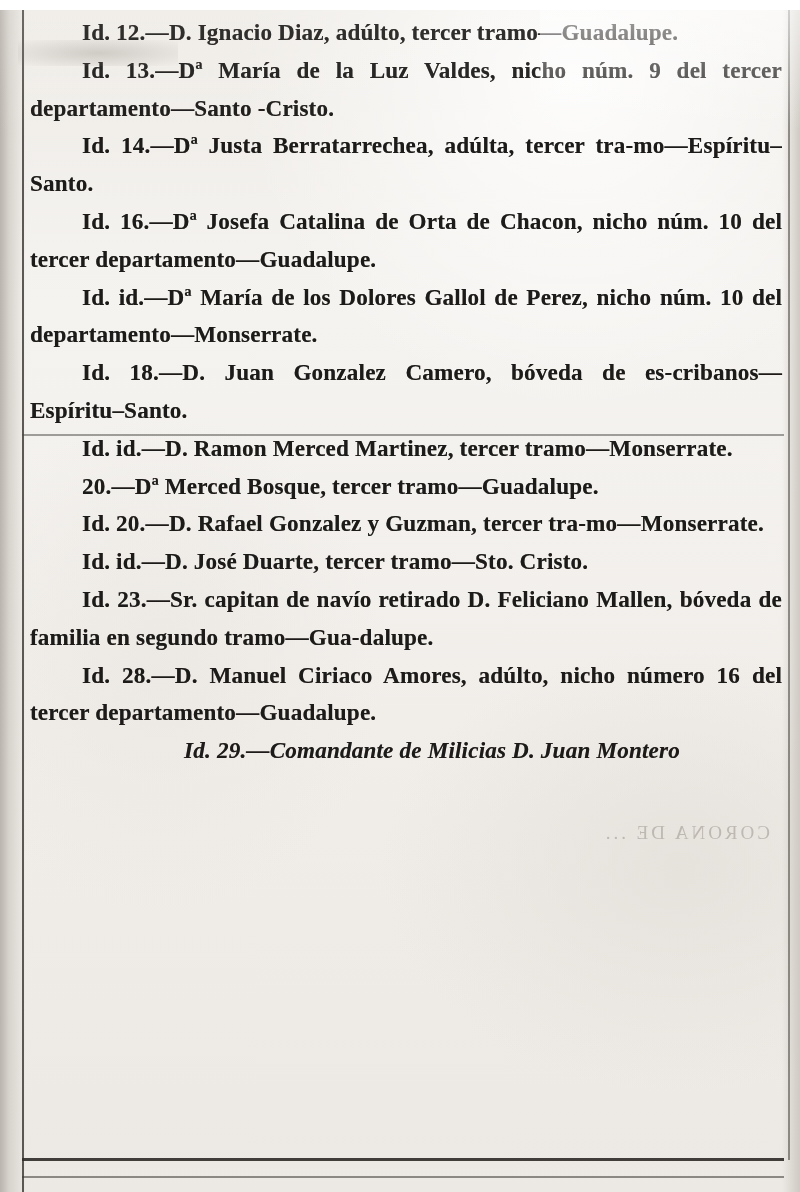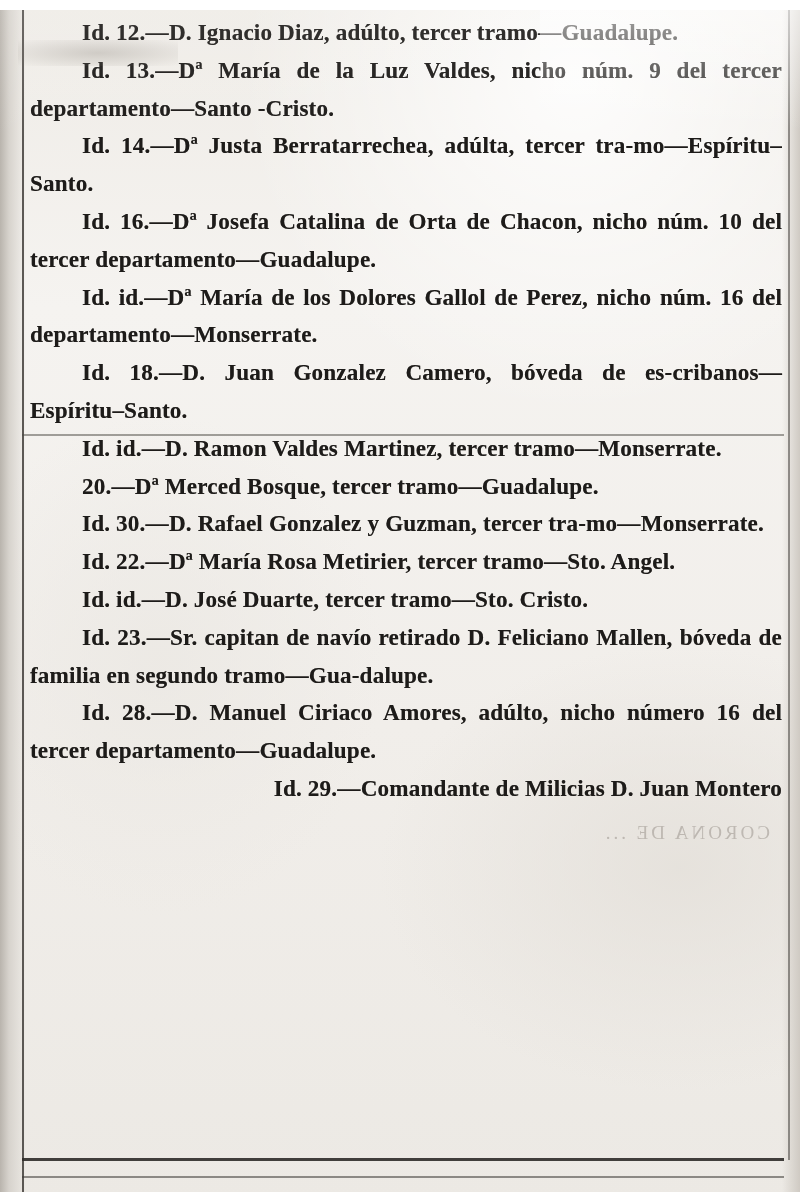--- a/index.html
+++ b/index.html
@@ -148,7 +148,7 @@
     <p class="entry">Id. 13.—Dª María de la Luz Valdes, nicho núm. 9 del tercer departamento—Santo -Cristo.</p>
     <p class="entry">Id. 14.—Dª Justa Berratarrechea, adúlta, tercer tra-mo—Espíritu–Santo.</p>
     <p class="entry">Id. 16.—Dª Josefa Catalina de Orta de Chacon, nicho núm. 10 del tercer departamento—Guadalupe.</p>
-    <p class="entry">Id. id.—Dª María de los Dolores Gallol de Perez, nicho núm. 16 del departamento—Monserrate.</p>
+    <p class="entry">Id. id.—Dª María de los Dolores Gallol de Perez, nicho núm. 10 del departamento—Monserrate.</p>
     <p class="entry">Id. 18.—D. Juan Gonzalez Camero, bóveda de es-cribanos—Espíritu–Santo.</p>
     <p class="entry">Id. id.—D. Ramon Valdes Martinez, tercer tramo—Monserrate.</p>
     <p class="entry">20.—Dª Merced Bosque, tercer tramo—Guadalupe.</p>

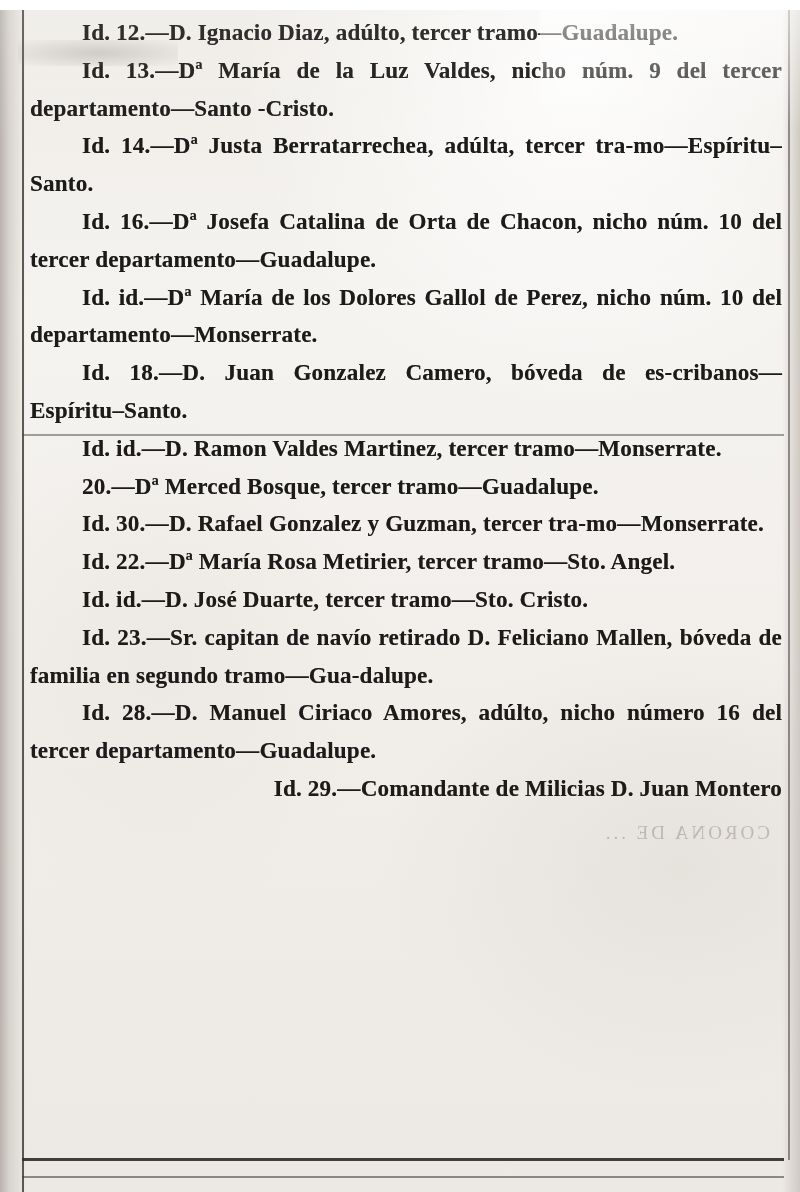--- a/index.html
+++ b/index.html
@@ -150,7 +150,7 @@
     <p class="entry">Id. 16.—Dª Josefa Catalina de Orta de Chacon, nicho núm. 10 del tercer departamento—Guadalupe.</p>
     <p class="entry">Id. id.—Dª María de los Dolores Gallol de Perez, nicho núm. 10 del departamento—Monserrate.</p>
     <p class="entry">Id. 18.—D. Juan Gonzalez Camero, bóveda de es-cribanos—Espíritu–Santo.</p>
-    <p class="entry">Id. id.—D. Ramon Valdes Martinez, tercer tramo—Monserrate.</p>
+    <p class="entry">Id. id.—D. Ramon Merced Martinez, tercer tramo—Monserrate.</p>
     <p class="entry">20.—Dª Merced Bosque, tercer tramo—Guadalupe.</p>
     <p class="entry">Id. 30.—D. Rafael Gonzalez y Guzman, tercer tra-mo—Monserrate.</p>
     <p class="entry">Id. 22.—Dª María Rosa Metirier, tercer tramo—Sto. Angel.</p>

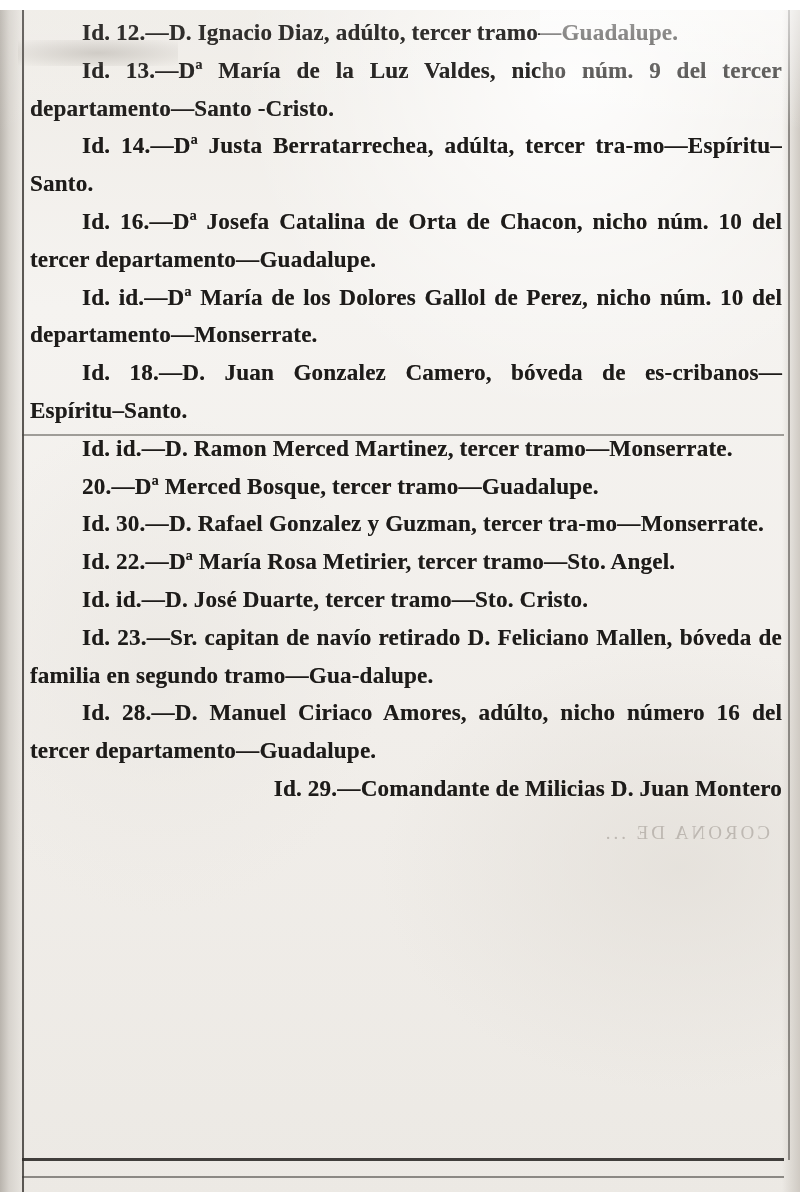--- a/index.html
+++ b/index.html
@@ -152,7 +152,7 @@
     <p class="entry">Id. 18.—D. Juan Gonzalez Camero, bóveda de es-cribanos—Espíritu–Santo.</p>
     <p class="entry">Id. id.—D. Ramon Merced Martinez, tercer tramo—Monserrate.</p>
     <p class="entry">20.—Dª Merced Bosque, tercer tramo—Guadalupe.</p>
-    <p class="entry">Id. 30.—D. Rafael Gonzalez y Guzman, tercer tra-mo—Monserrate.</p>
+    <p class="entry">Id. 20.—D. Rafael Gonzalez y Guzman, tercer tra-mo—Monserrate.</p>
     <p class="entry">Id. 22.—Dª María Rosa Metirier, tercer tramo—Sto. Angel.</p>
     <p class="entry">Id. id.—D. José Duarte, tercer tramo—Sto. Cristo.</p>
     <p class="entry">Id. 23.—Sr. capitan de navío retirado D. Feliciano Mallen, bóveda de familia en segundo tramo—Gua-dalupe.</p>

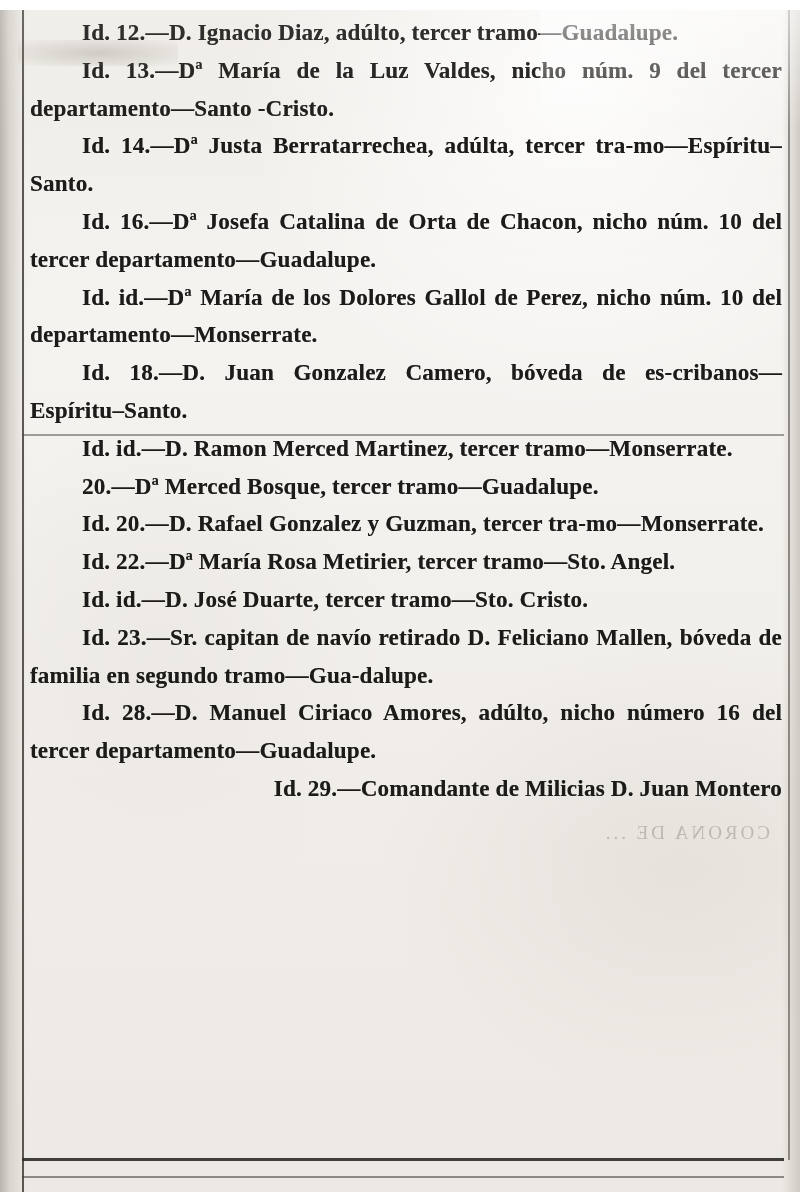--- a/index.html
+++ b/index.html
@@ -153,7 +153,6 @@
     <p class="entry">Id. id.—D. Ramon Merced Martinez, tercer tramo—Monserrate.</p>
     <p class="entry">20.—Dª Merced Bosque, tercer tramo—Guadalupe.</p>
     <p class="entry">Id. 20.—D. Rafael Gonzalez y Guzman, tercer tra-mo—Monserrate.</p>
-    <p class="entry">Id. 22.—Dª María Rosa Metirier, tercer tramo—Sto. Angel.</p>
     <p class="entry">Id. id.—D. José Duarte, tercer tramo—Sto. Cristo.</p>
     <p class="entry">Id. 23.—Sr. capitan de navío retirado D. Feliciano Mallen, bóveda de familia en segundo tramo—Gua-dalupe.</p>
     <p class="entry">Id. 28.—D. Manuel Ciriaco Amores, adúlto, nicho número 16 del tercer departamento—Guadalupe.</p>

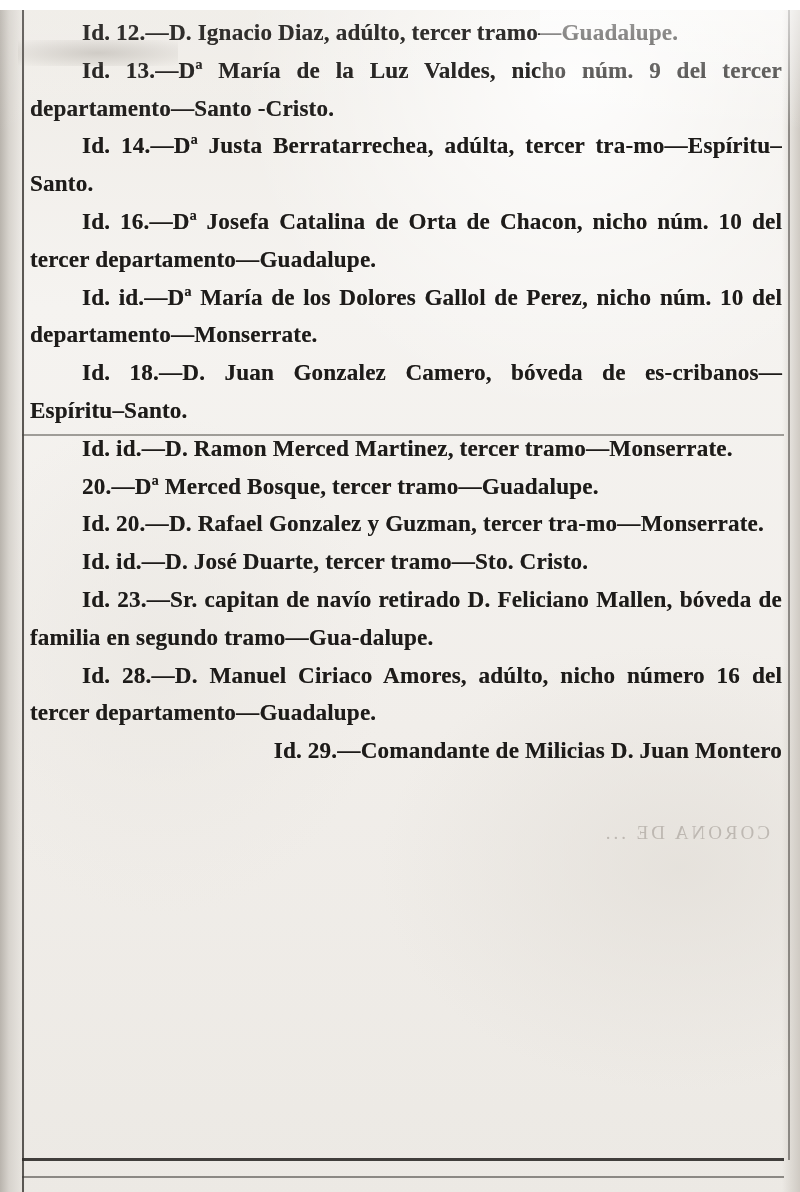--- a/index.html
+++ b/index.html
@@ -109,7 +109,8 @@
     text-shadow: 0 0 0.6px rgba(40,38,35,0.55);
   }
   .entry:last-child {
-    text-align: right;
+    text-align: center;
+    font-style: italic;
   }
   
   #ink-fade-1 {

